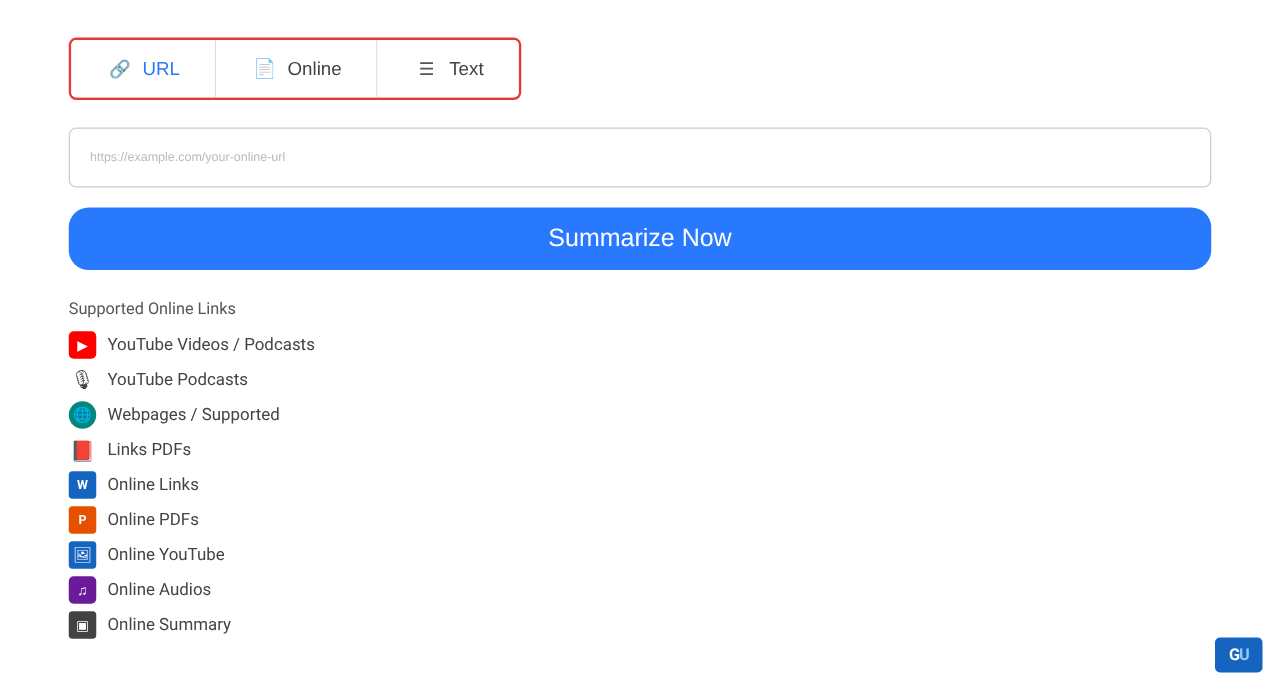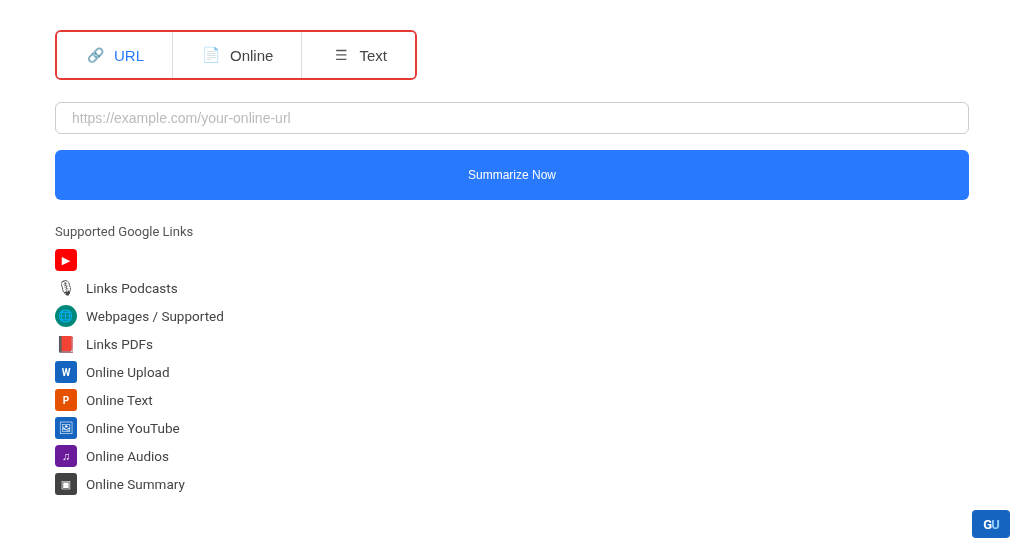--- a/index.html
+++ b/index.html
@@ -58,11 +58,11 @@
     
     .url-input {
       width: 100%;
-      height: 32px;
+      height: 48px;
       border: 1.5px solid #ccc;
       border-radius: 6px;
       padding: 0 16px;
-      font-size: 14px;
+      font-size: 10px;
       color: #999;
       outline: none;
       margin-bottom: 16px;

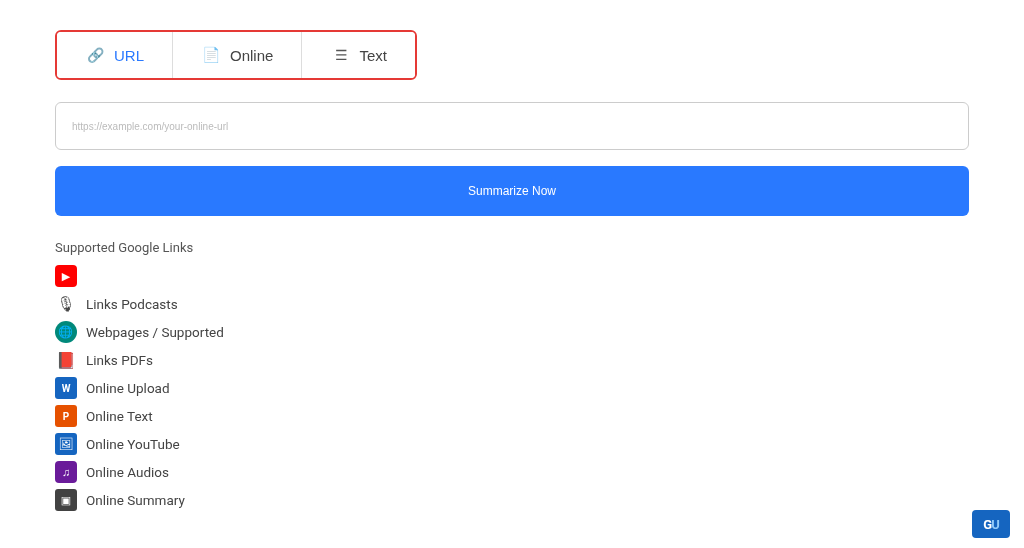--- a/index.html
+++ b/index.html
@@ -79,8 +79,8 @@
       background: #2979ff;
       color: #fff;
       border: none;
-      border-radius: 6px;
-      font-size: 12px;
+      border-radius: 16px;
+      font-size: 20px;
       font-weight: 500;
       cursor: pointer;
       margin-bottom: 24px;

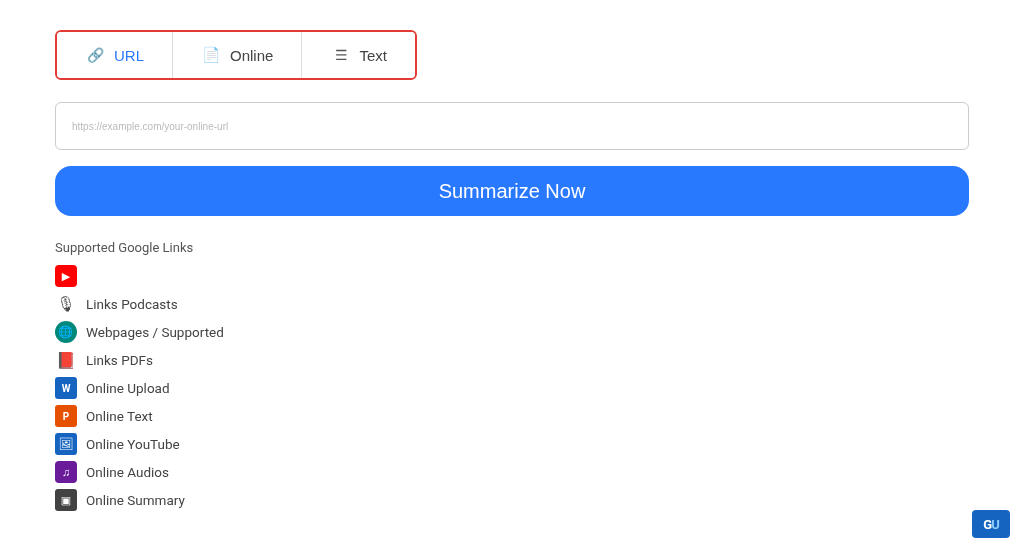--- a/index.html
+++ b/index.html
@@ -191,7 +191,7 @@
 
   
   <div>
-    <p class="supported-title">Supported Google Links</p>
+    <p class="supported-title">Supported Online Links</p>
     <ul class="supported-list">
 
       <li class="supported-item">

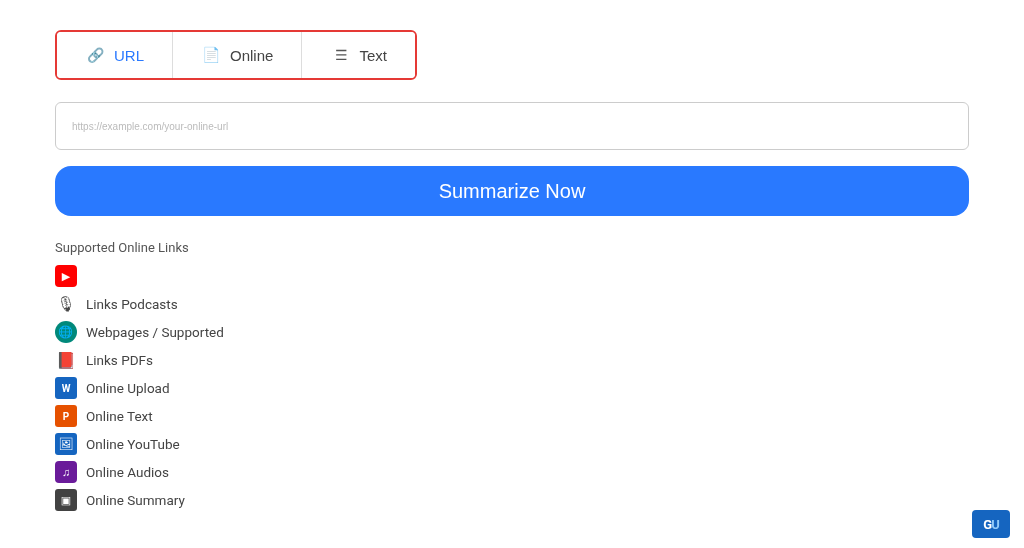--- a/index.html
+++ b/index.html
@@ -196,6 +196,7 @@
 
       <li class="supported-item">
         <span class="service-icon icon-youtube">▶</span>
+        <span>YouTube Videos / Podcasts</span>
       </li>
 
       <li class="supported-item">

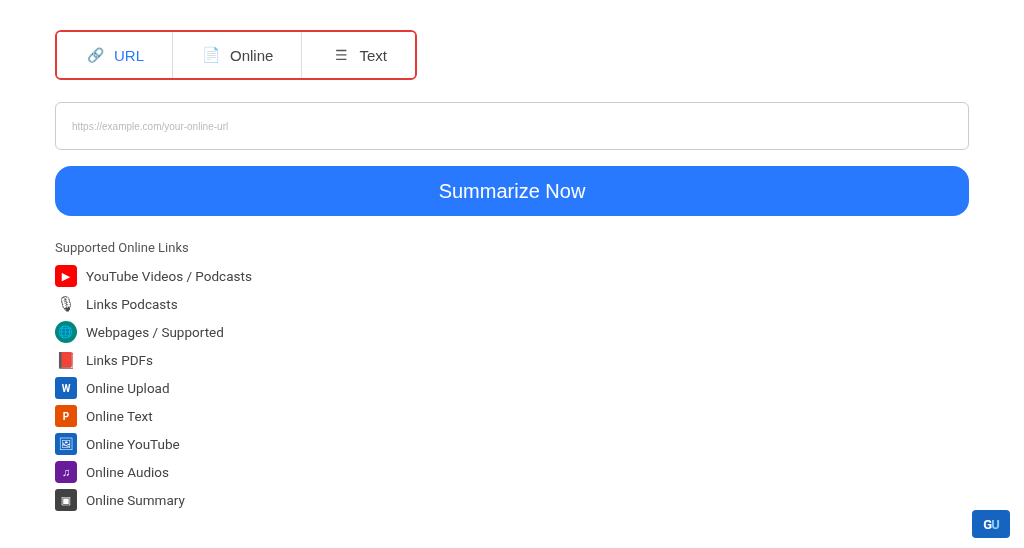--- a/index.html
+++ b/index.html
@@ -201,7 +201,7 @@
 
       <li class="supported-item">
         <span class="service-icon icon-gpodcast">🎙</span>
-        <span>Links Podcasts</span>
+        <span>YouTube Podcasts</span>
       </li>
 
       <li class="supported-item">

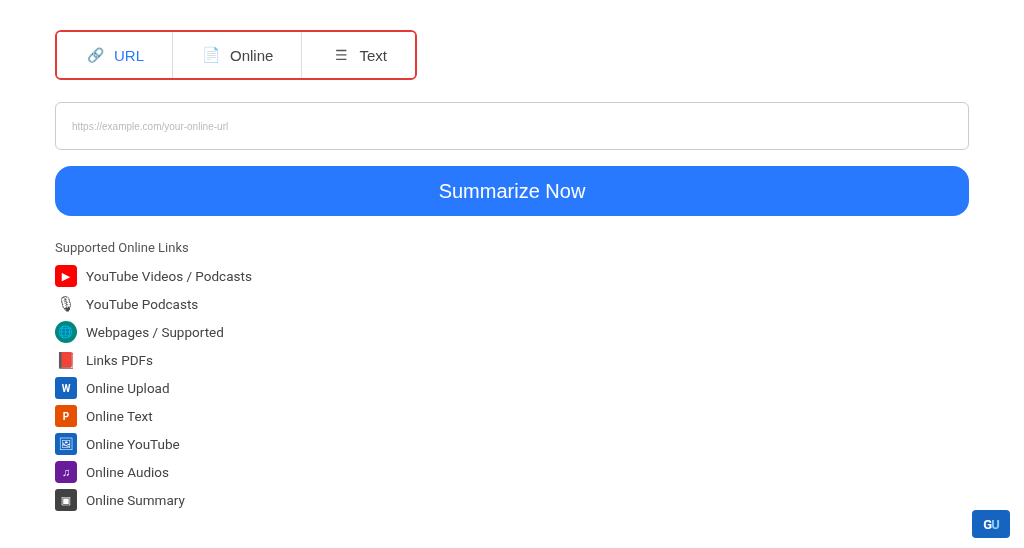--- a/index.html
+++ b/index.html
@@ -216,7 +216,7 @@
 
       <li class="supported-item">
         <span class="service-icon icon-word">W</span>
-        <span>Online Upload</span>
+        <span>Online Links</span>
       </li>
 
       <li class="supported-item">

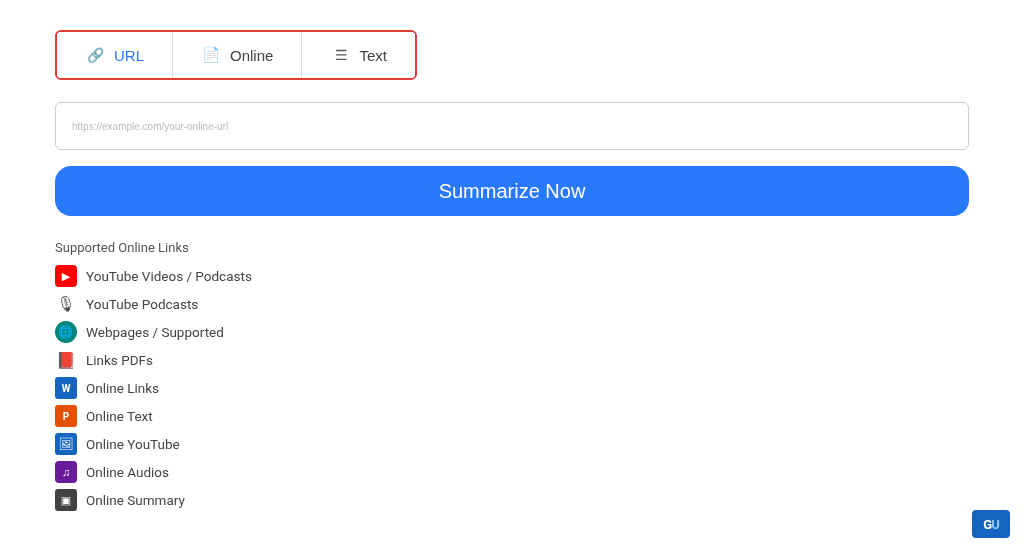--- a/index.html
+++ b/index.html
@@ -221,7 +221,7 @@
 
       <li class="supported-item">
         <span class="service-icon icon-ppt">P</span>
-        <span>Online Text</span>
+        <span>Online PDFs</span>
       </li>
 
       <li class="supported-item">

